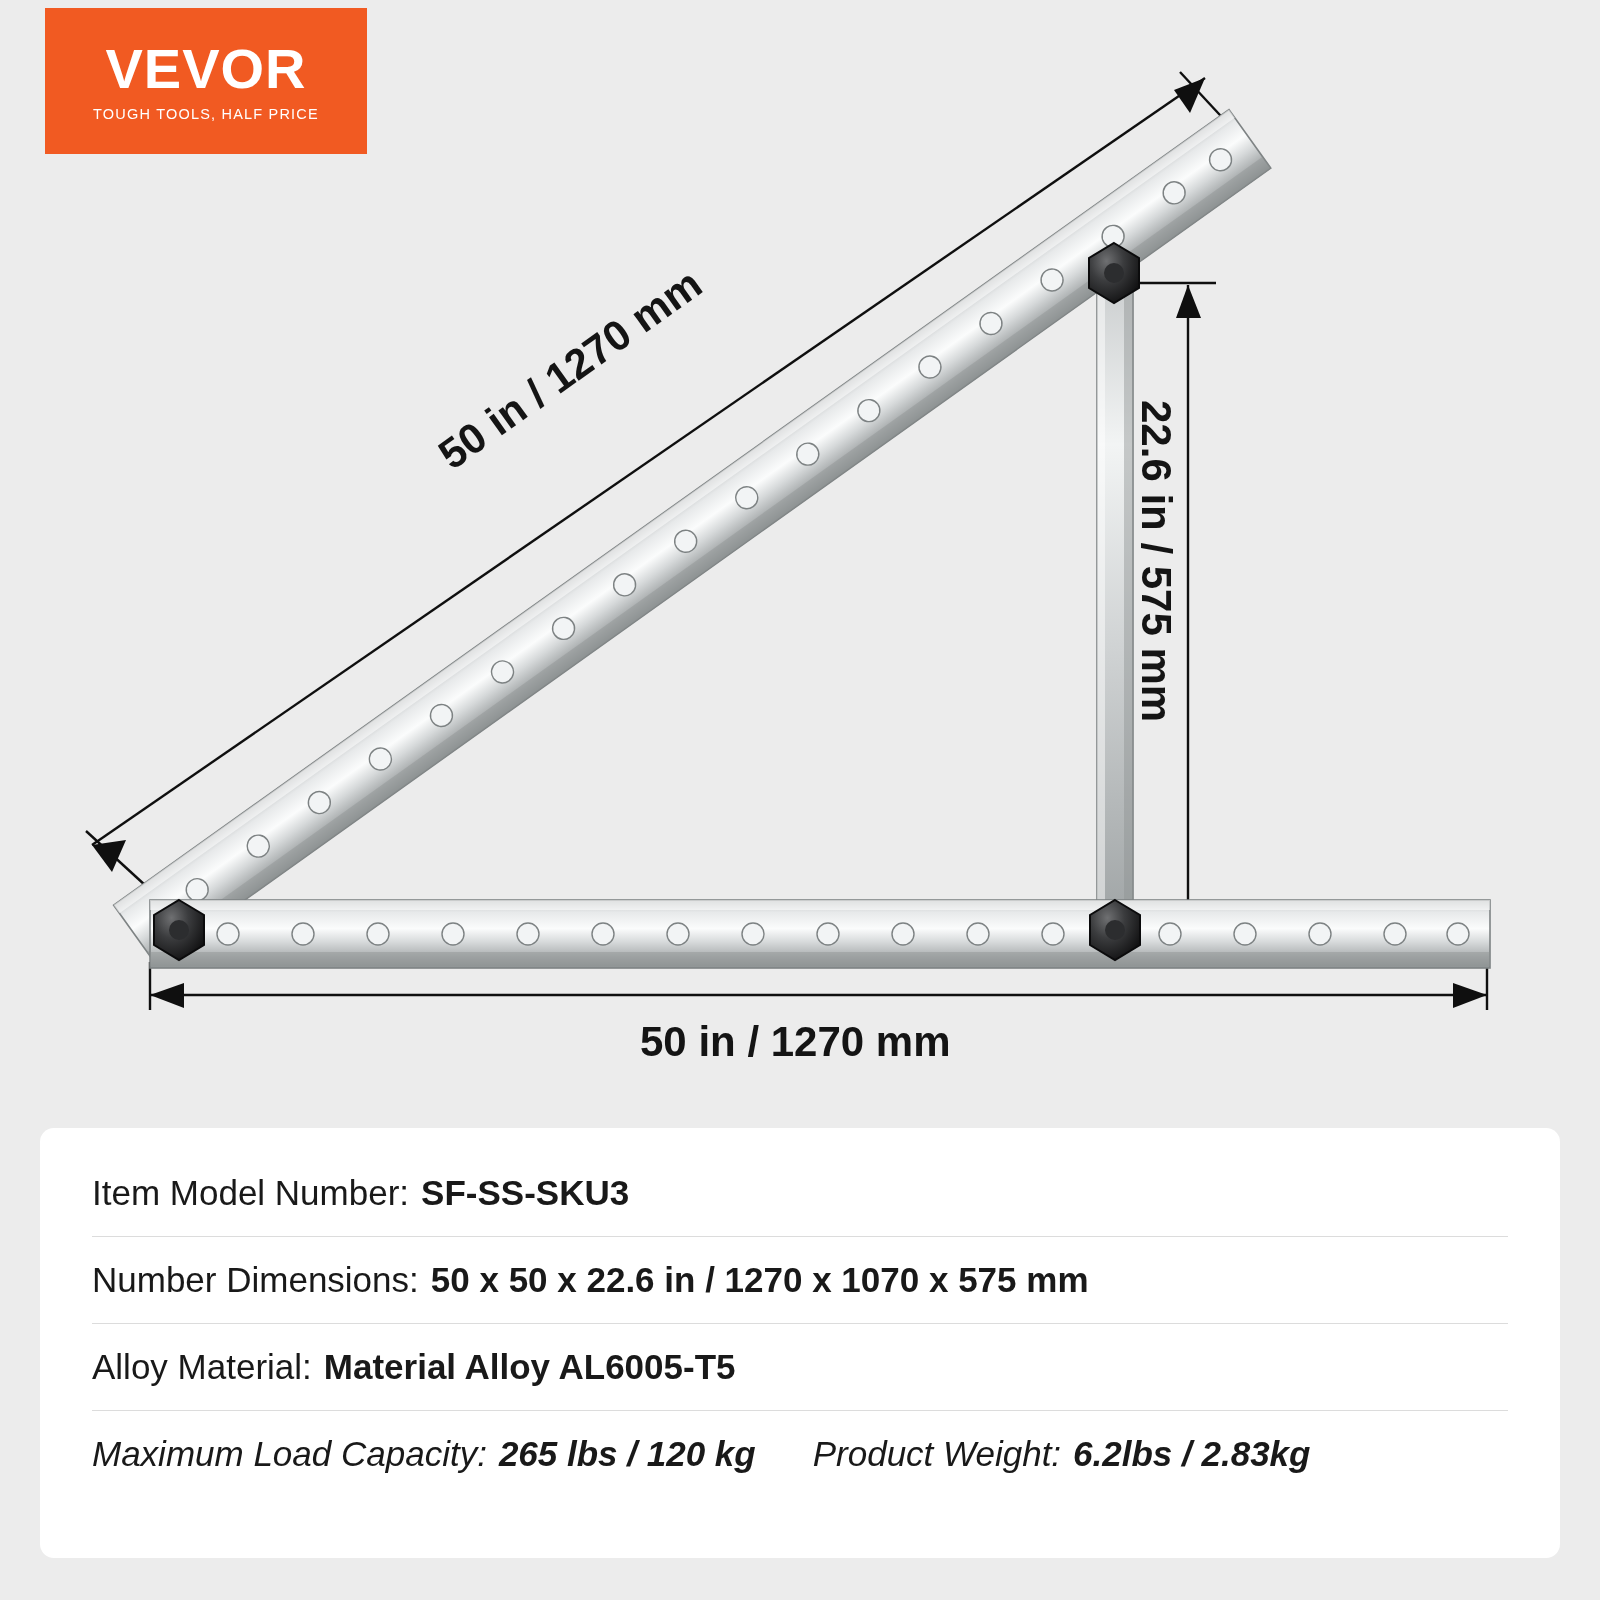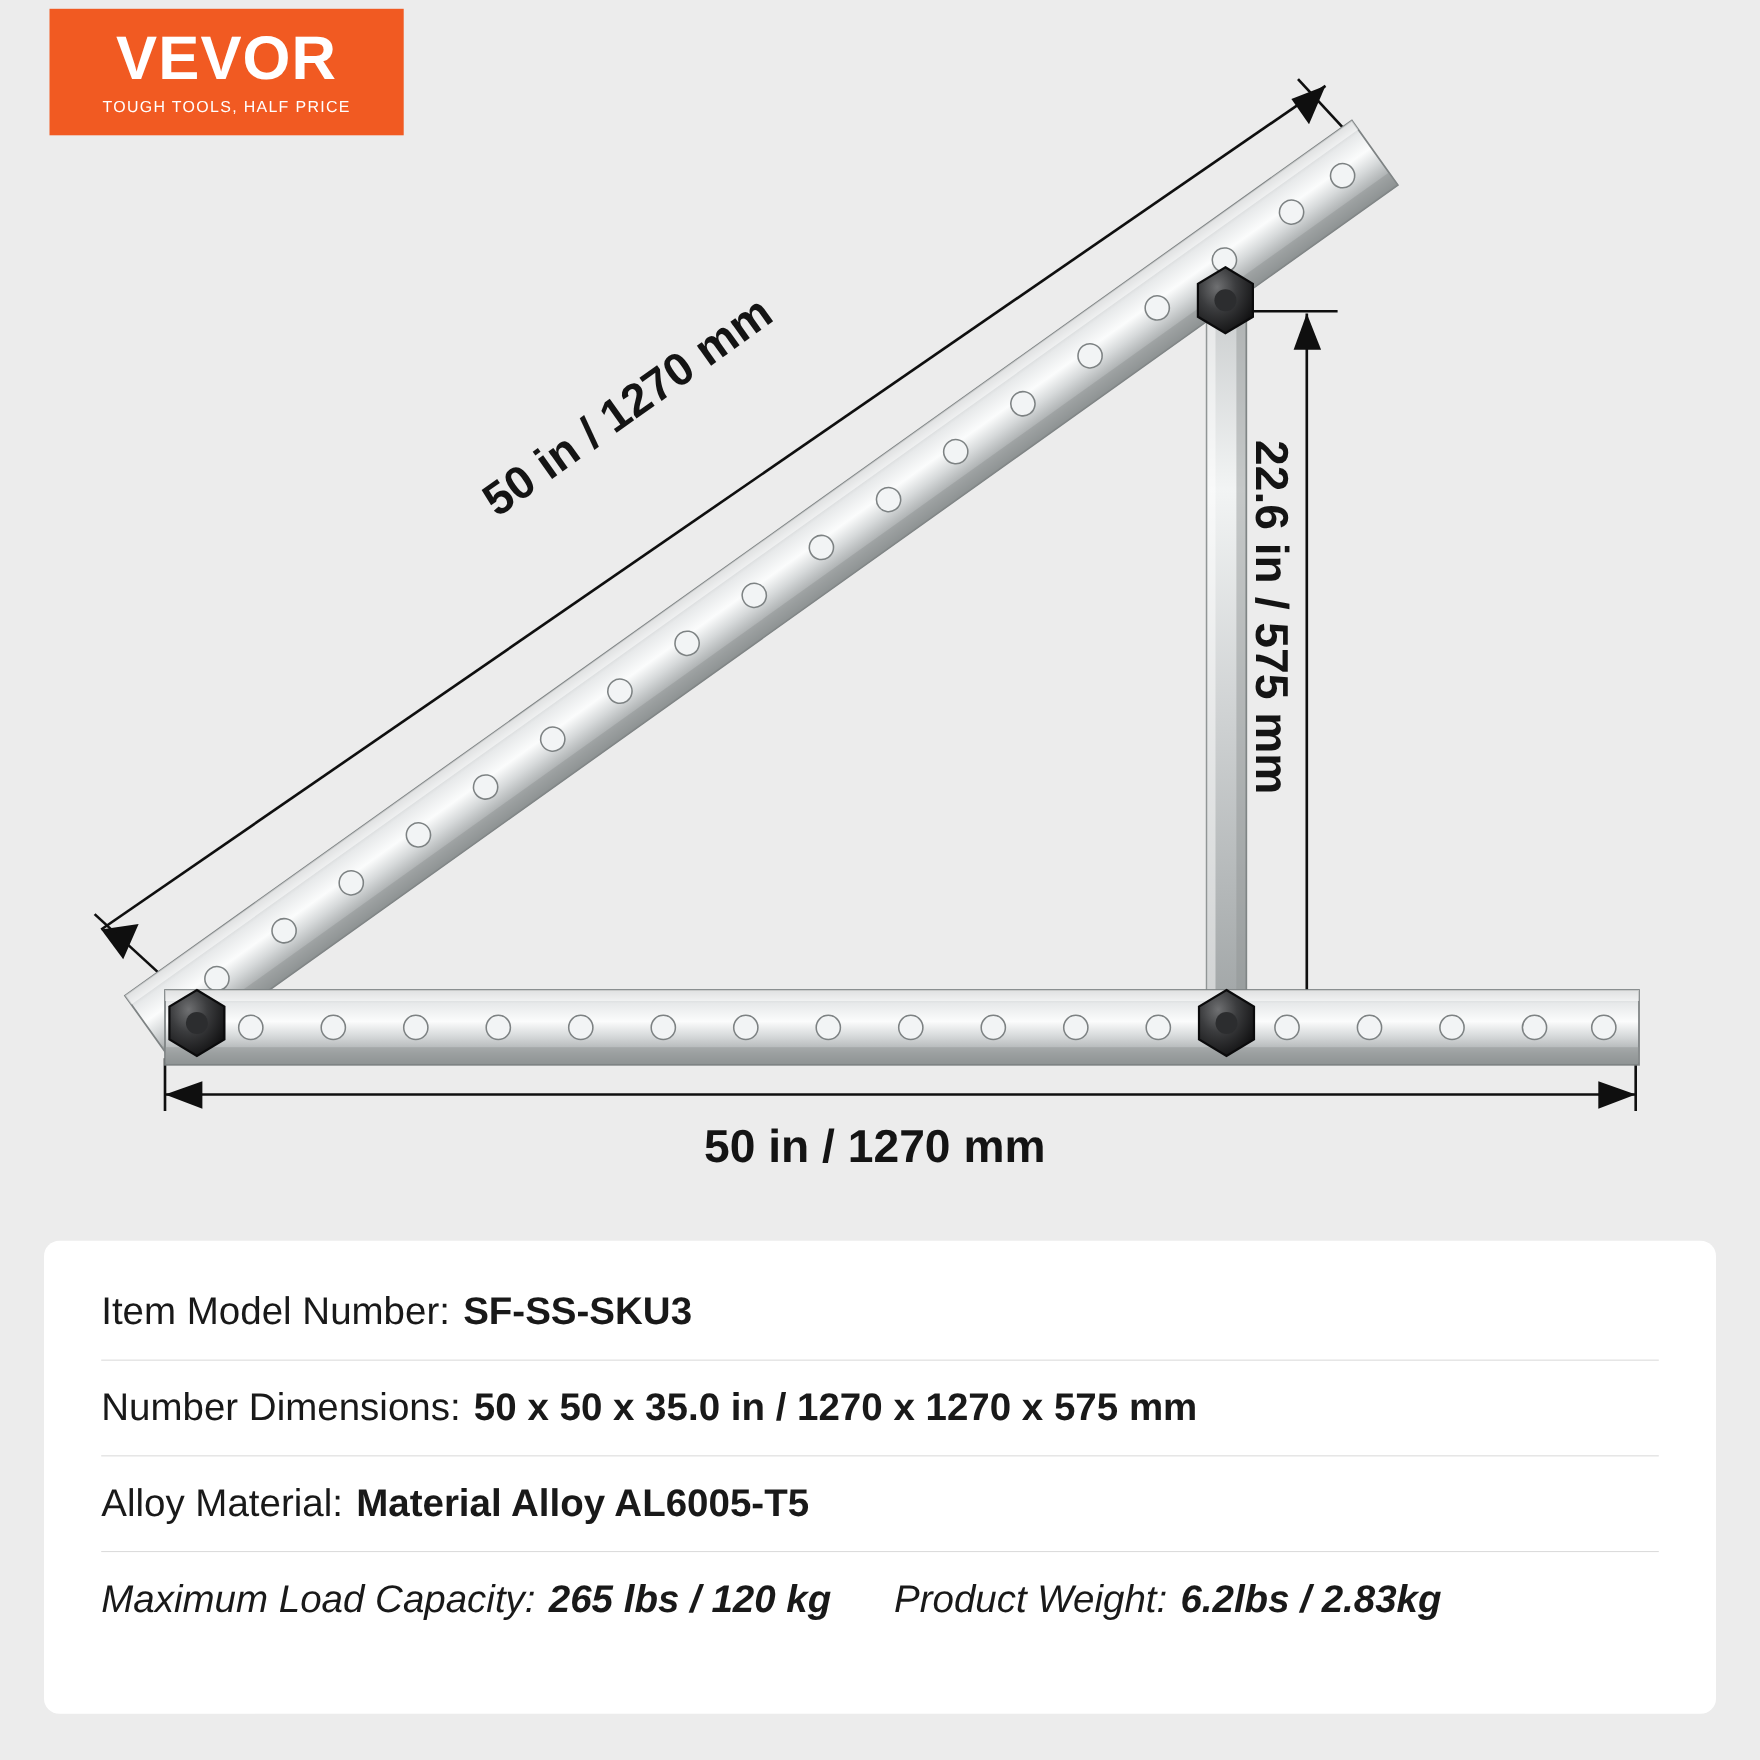--- a/index.html
+++ b/index.html
@@ -21,7 +21,7 @@
     left: 45px;
     top: 8px;
     width: 322px;
-    height: 115px;
+    height: 146px;
     background: #f15a22;
     display: flex;
     flex-direction: column;

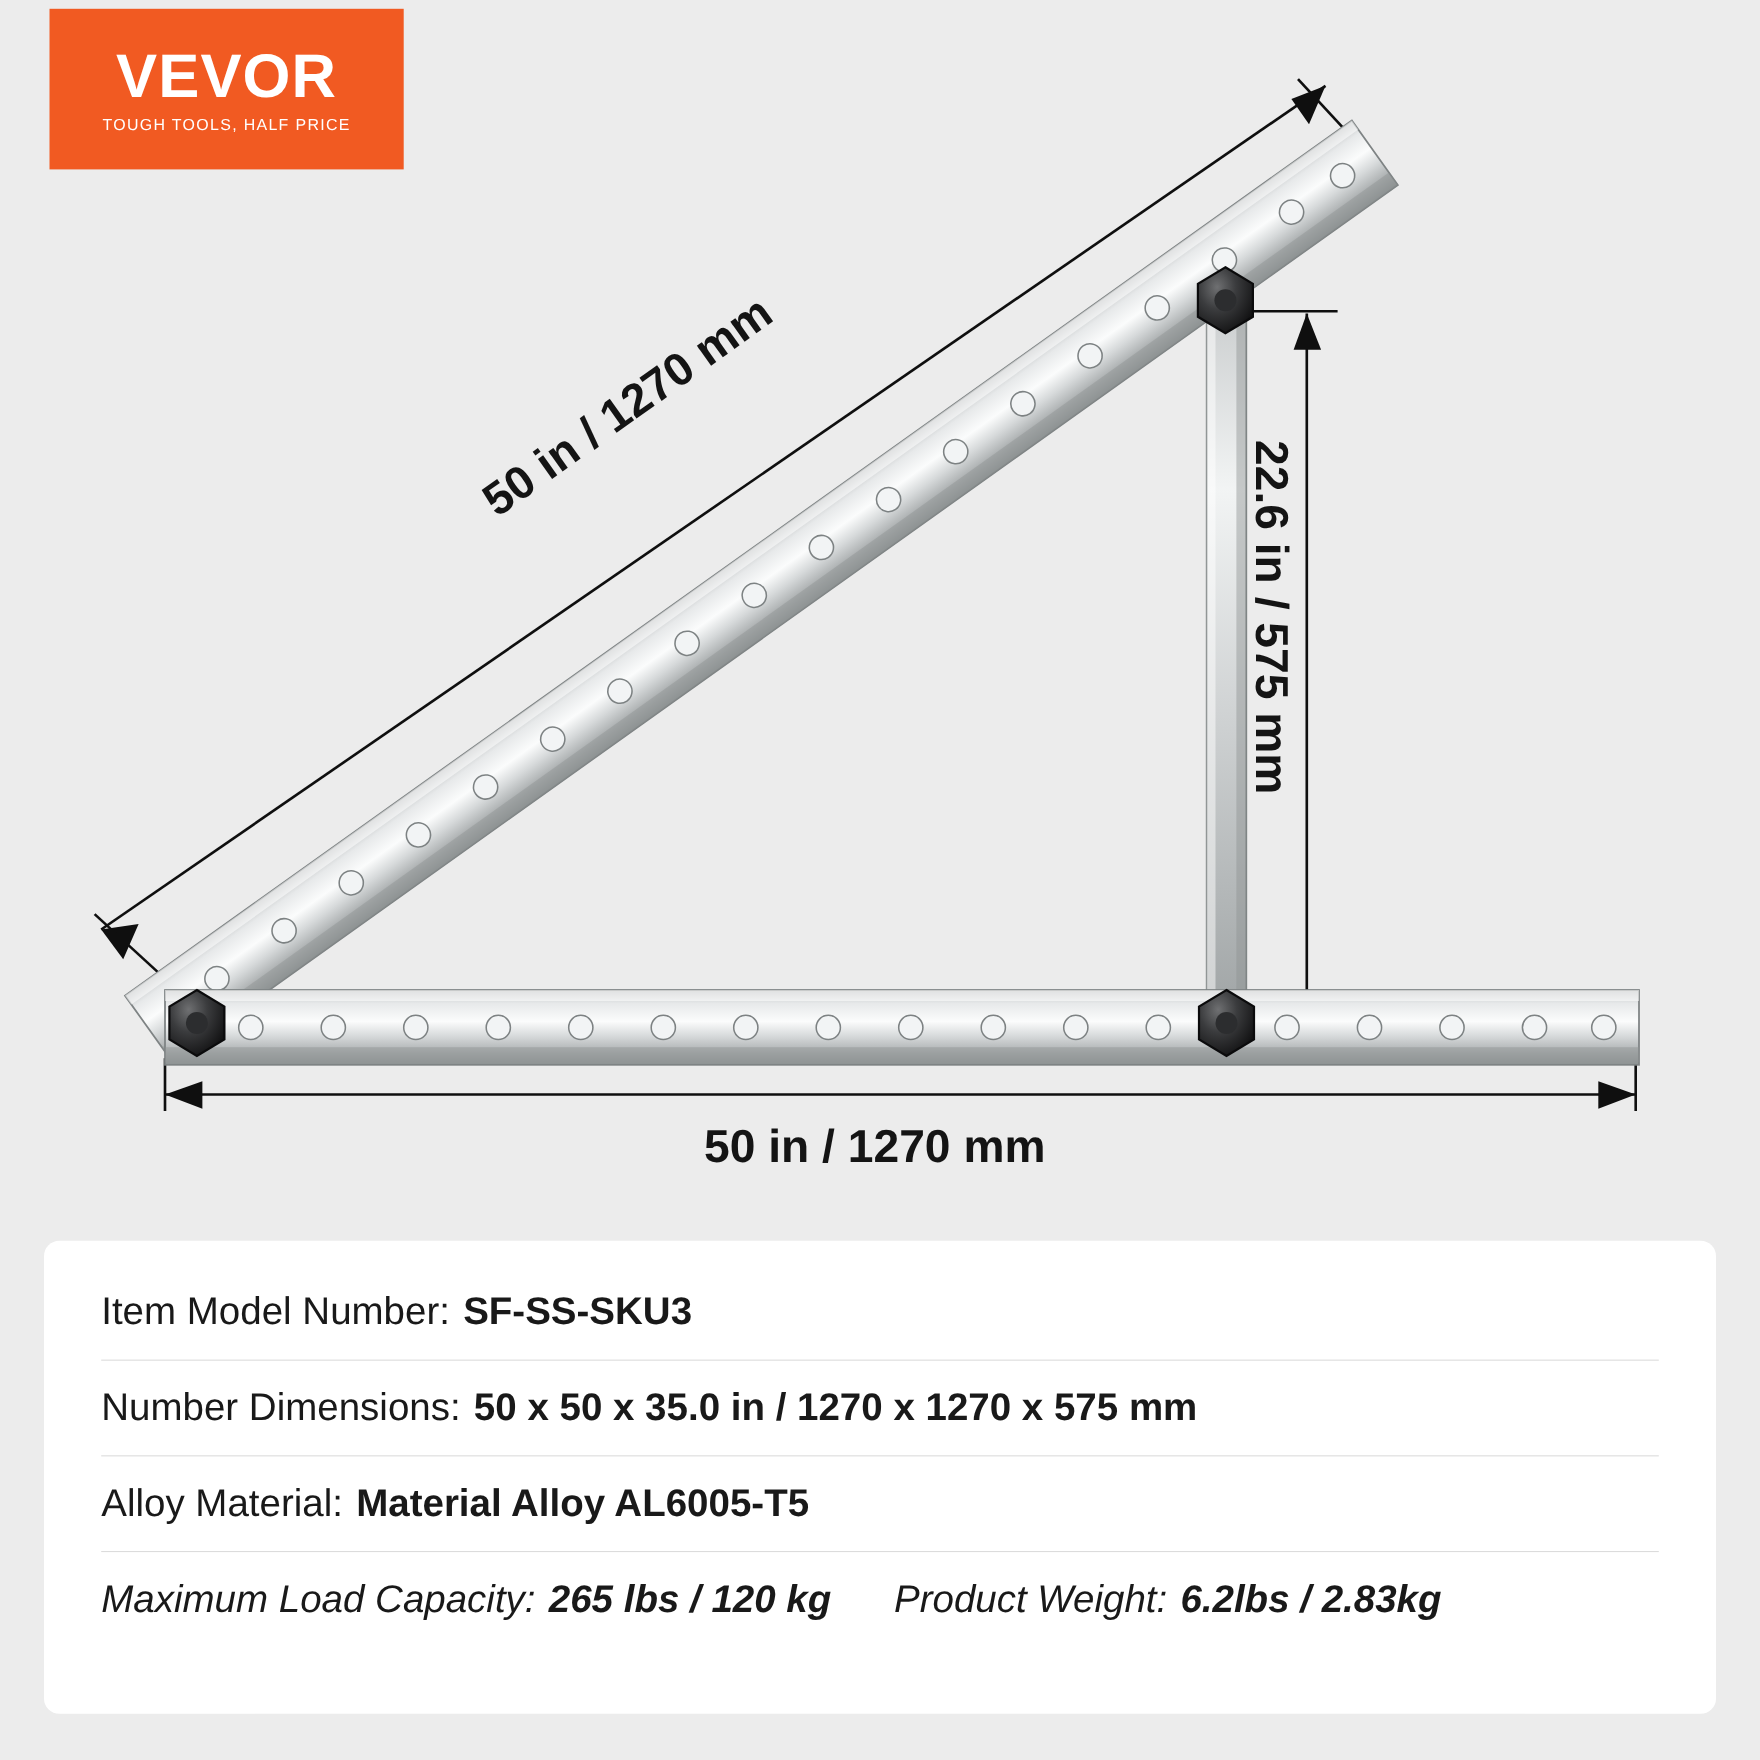--- a/index.html
+++ b/index.html
@@ -263,7 +263,7 @@
 
   <div class="spec-row">
     <span class="spec-label">Number Dimensions:</span>
-    <span class="spec-value">50 x 50 x 35.0 in / 1270 x 1270 x 575 mm</span>
+    <span class="spec-value">50 x 50 x 22.6 in / 1270 x 1070 x 575 mm</span>
   </div>
 
   <div class="spec-row">

